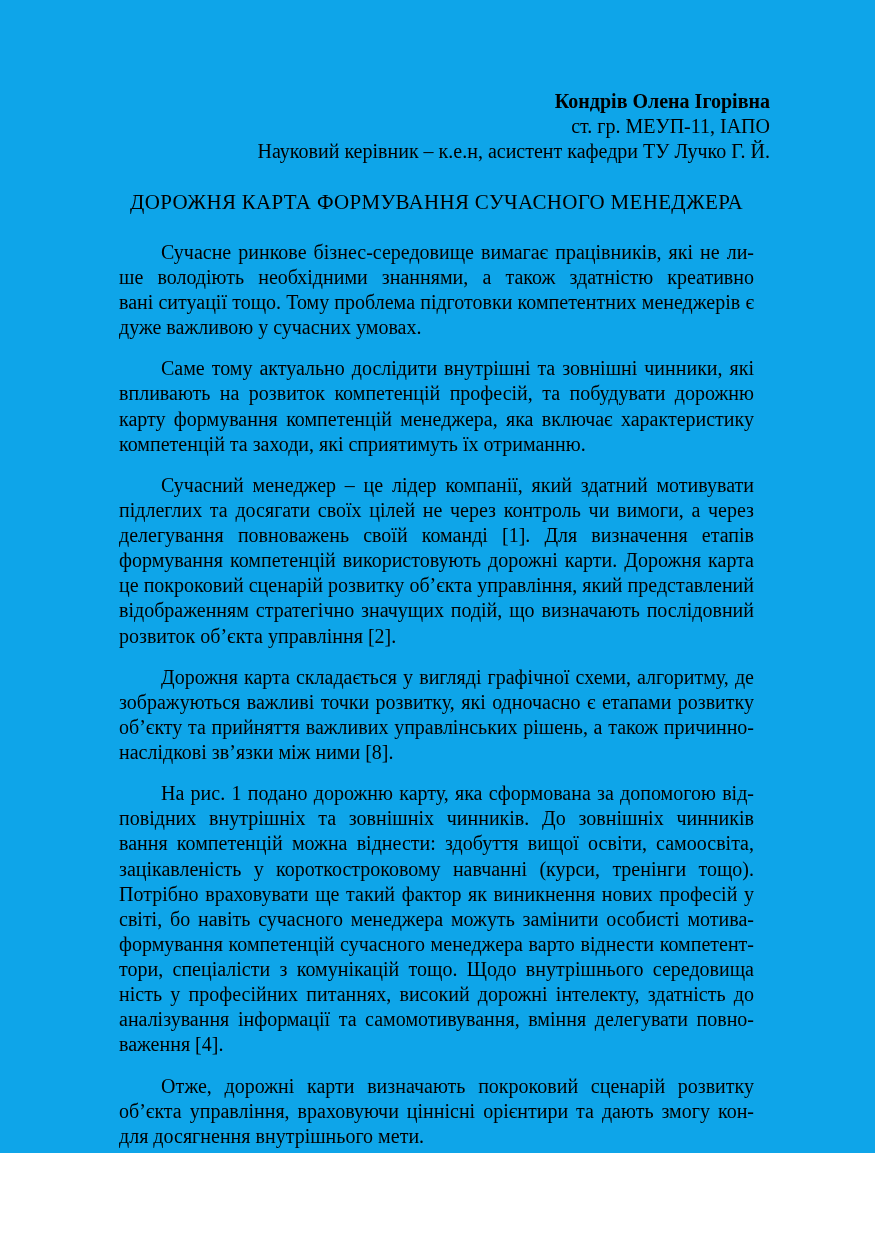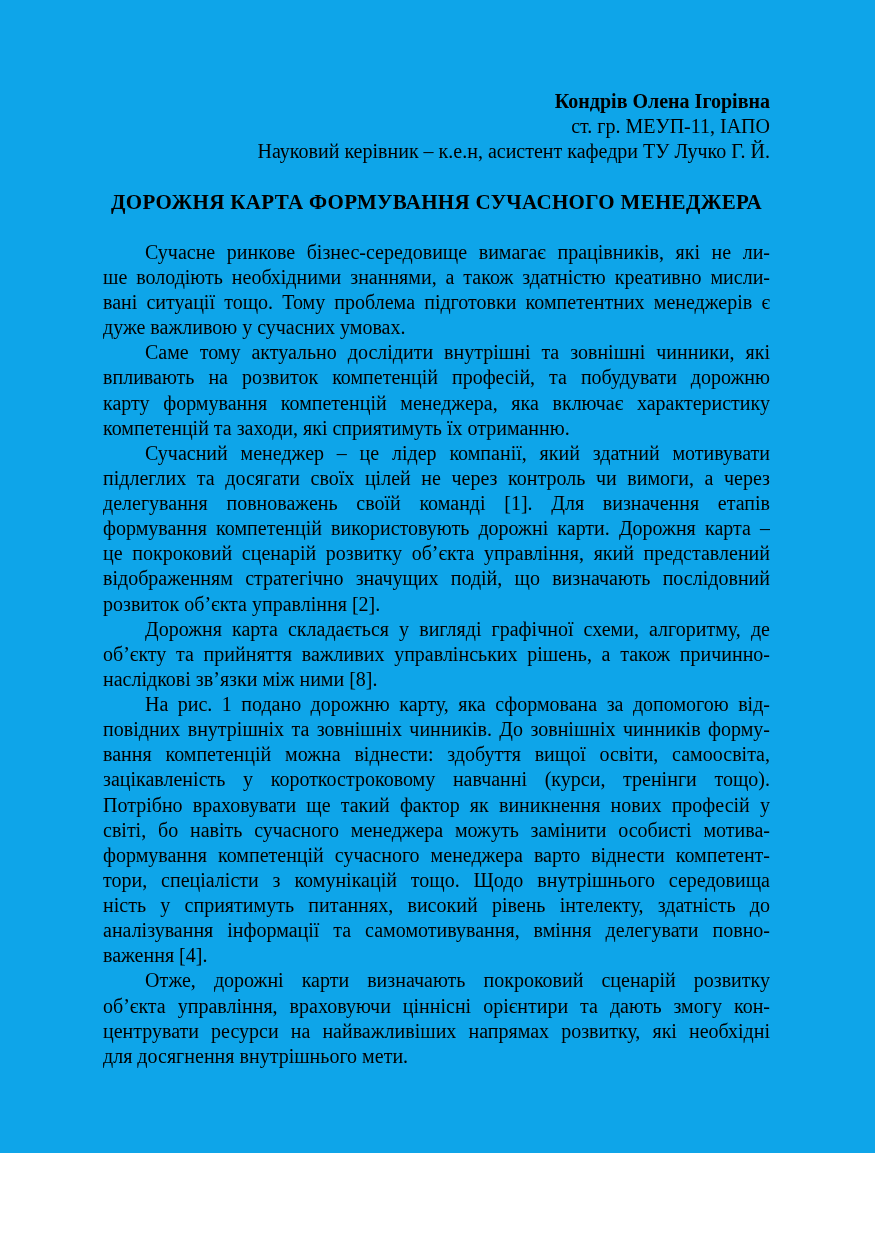--- a/index.html
+++ b/index.html
@@ -34,7 +34,7 @@
     padding: 0;
     text-align: center;
     font-size: 21px;
-    font-weight: bold;
+    font-weight: normal;
     line-height: 25.14px;
     letter-spacing: 0.3px;
   }

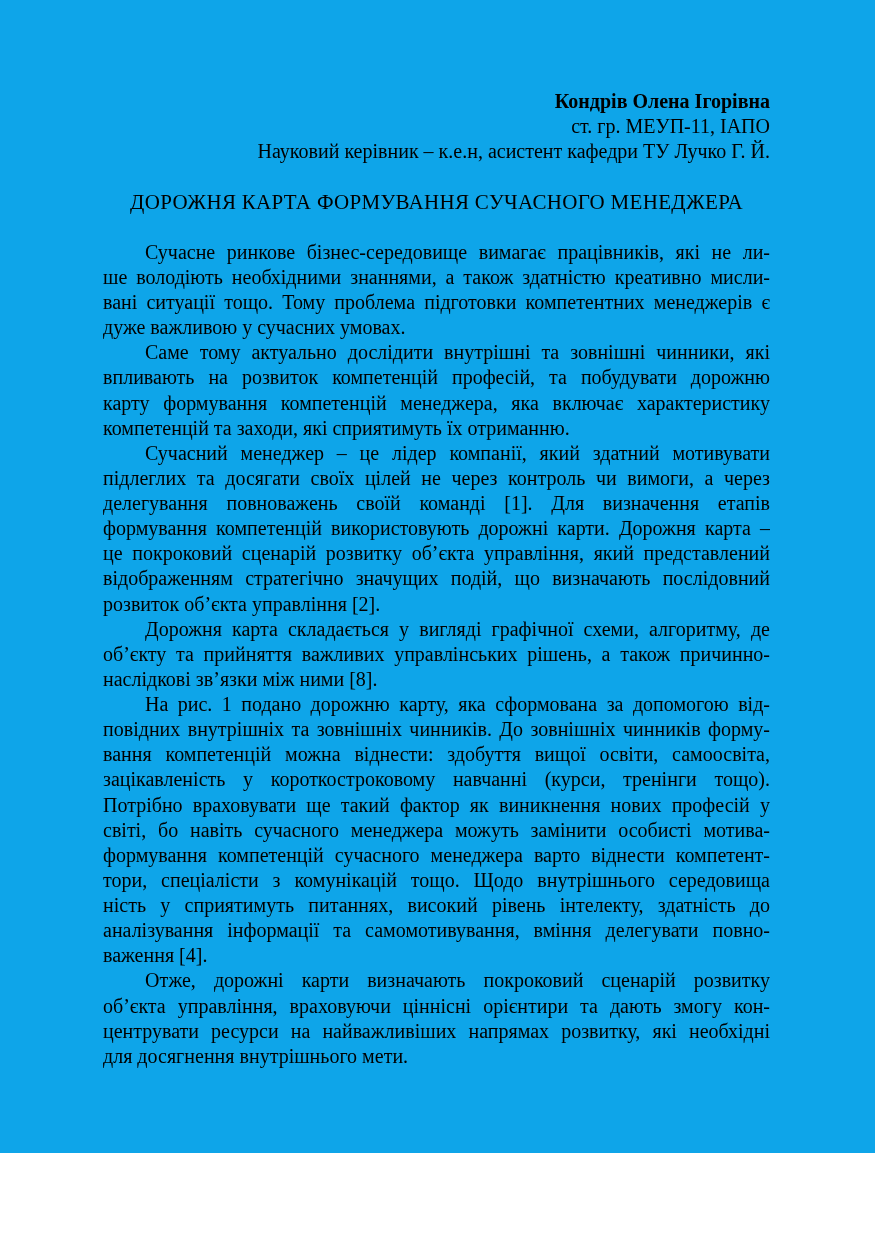--- a/index.html
+++ b/index.html
@@ -38,7 +38,7 @@
     line-height: 25.14px;
     letter-spacing: 0.3px;
   }
-  .paragraph { margin: 0; padding: 0; }
+  .paragraph { margin: 16px; padding: 0; }
   .line {
     font-size: 20px;
     line-height: 25.14px;

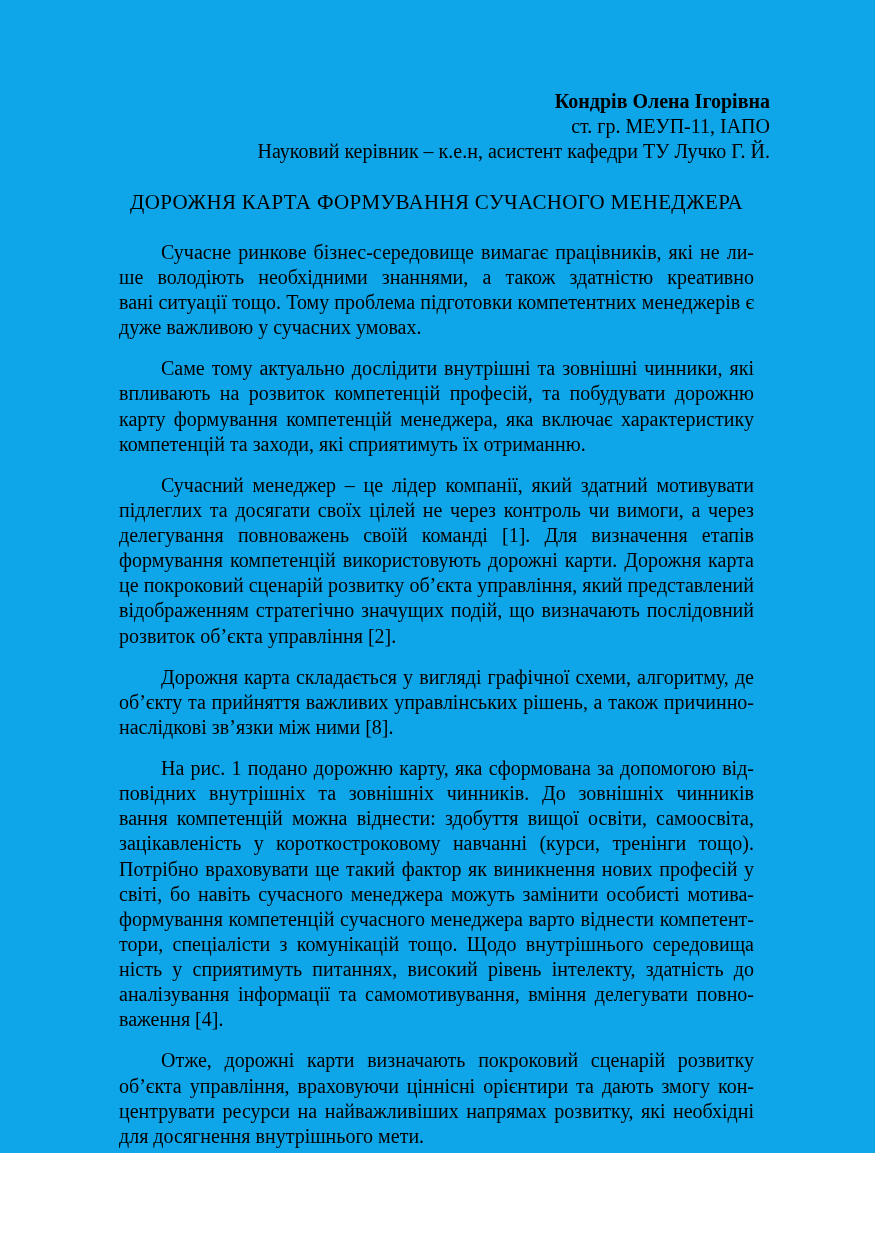--- a/index.html
+++ b/index.html
@@ -94,6 +94,7 @@
         </div>
         <div class="paragraph">
           <div class="line first">Дорожня карта складається у вигляді графічної схеми, алгоритму, де</div>
+          <div class="line">зображуються важливі точки розвитку, які одночасно є етапами розвитку</div>
           <div class="line">об’єкту та прийняття важливих управлінських рішень, а також причинно-</div>
           <div class="line last">наслідкові зв’язки між ними [8].</div>
         </div>

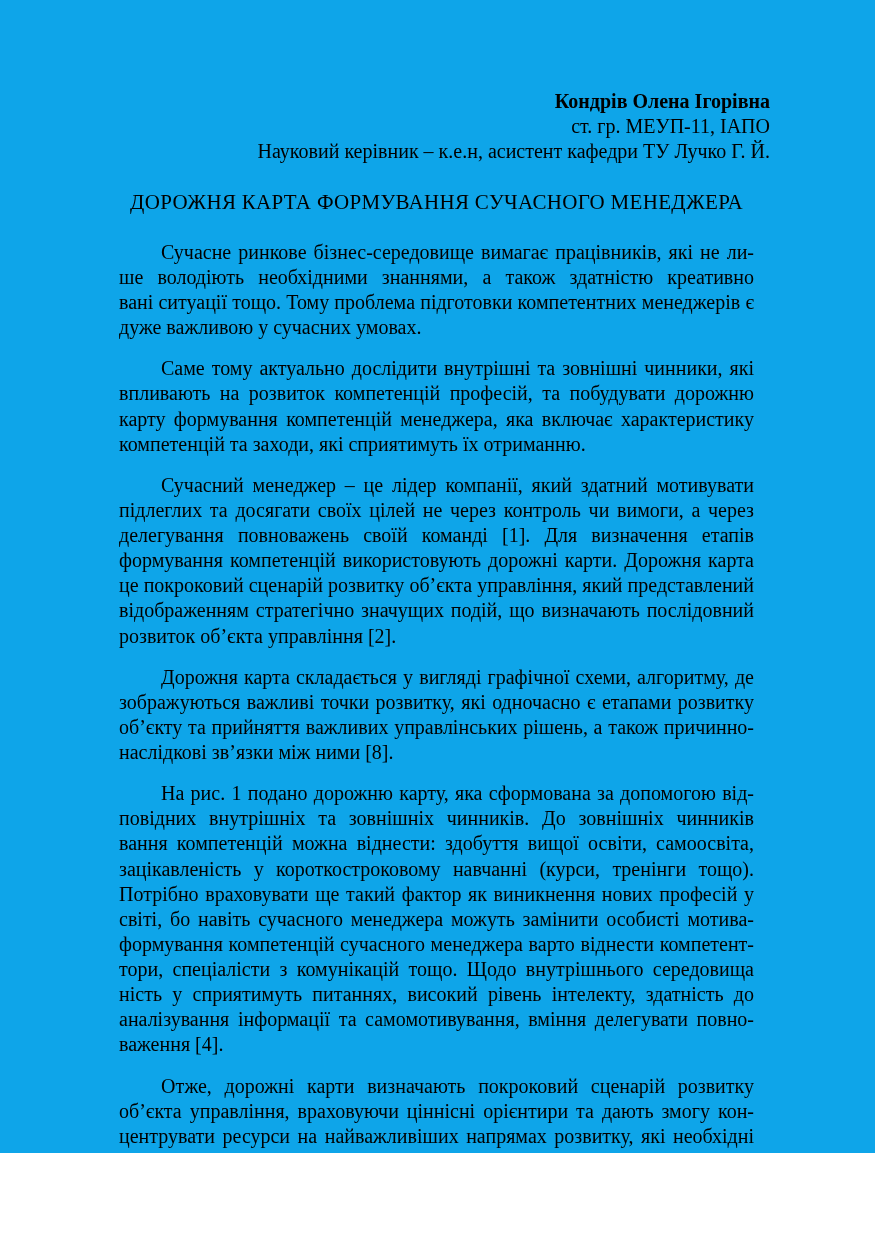--- a/index.html
+++ b/index.html
@@ -107,7 +107,7 @@
           <div class="line">світі, бо навіть сучасного менеджера можуть замінити особисті мотива-</div>
           <div class="line">формування компетенцій сучасного менеджера варто віднести компетент-</div>
           <div class="line">тори, спеціалісти з комунікацій тощо. Щодо внутрішнього середовища</div>
-          <div class="line">ність у сприятимуть питаннях, високий рівень інтелекту, здатність до</div>
+          <div class="line">ність у професійних питаннях, високий дорожні інтелекту, здатність до</div>
           <div class="line">аналізування інформації та самомотивування, вміння делегувати повно-</div>
           <div class="line last">важення [4].</div>
         </div>

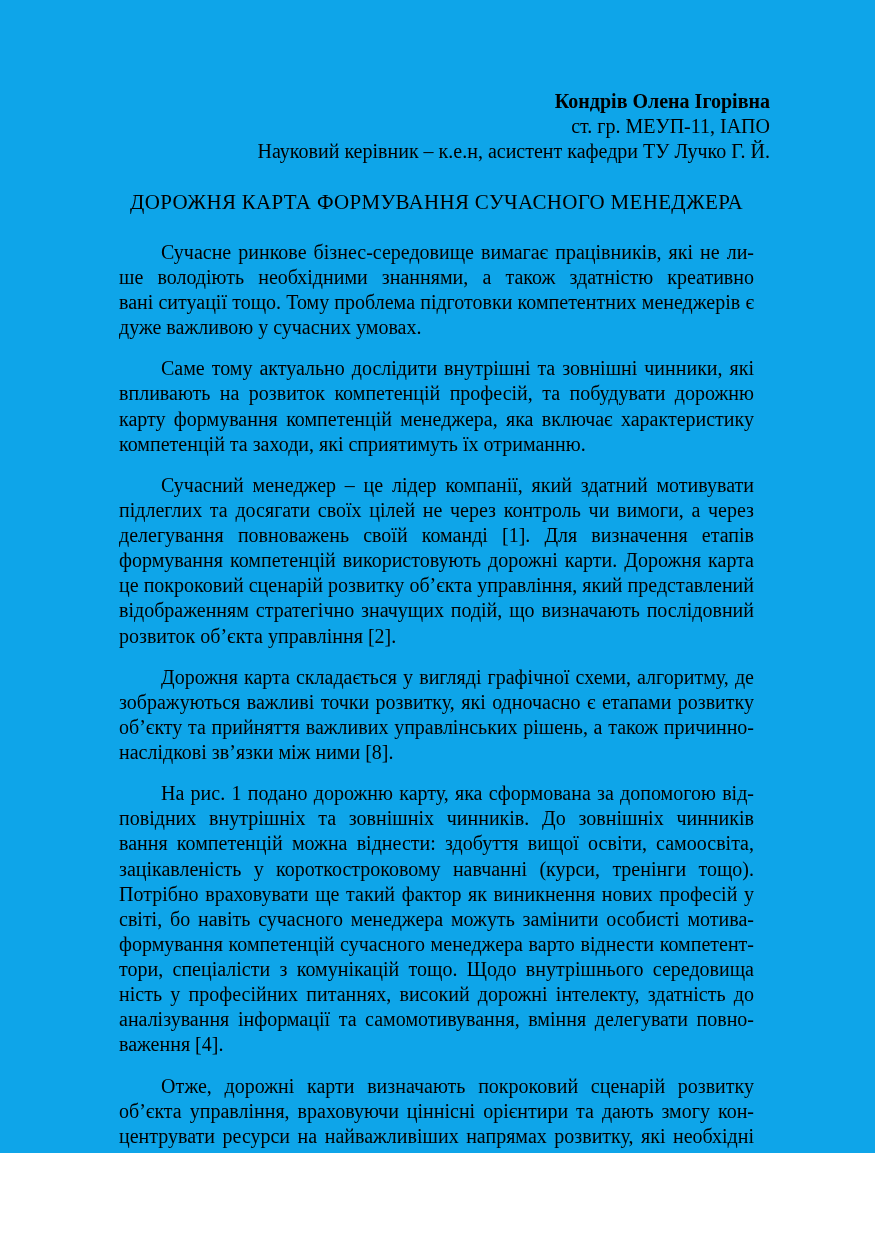--- a/index.html
+++ b/index.html
@@ -114,7 +114,6 @@
         <div class="paragraph">
           <div class="line first">Отже, дорожні карти визначають покроковий сценарій розвитку</div>
           <div class="line">об’єкта управління, враховуючи ціннісні орієнтири та дають змогу кон-</div>
-          <div class="line">центрувати ресурси на найважливіших напрямах розвитку, які необхідні</div>
           <div class="line last">для досягнення внутрішнього мети.</div>
         </div>
       </div>

